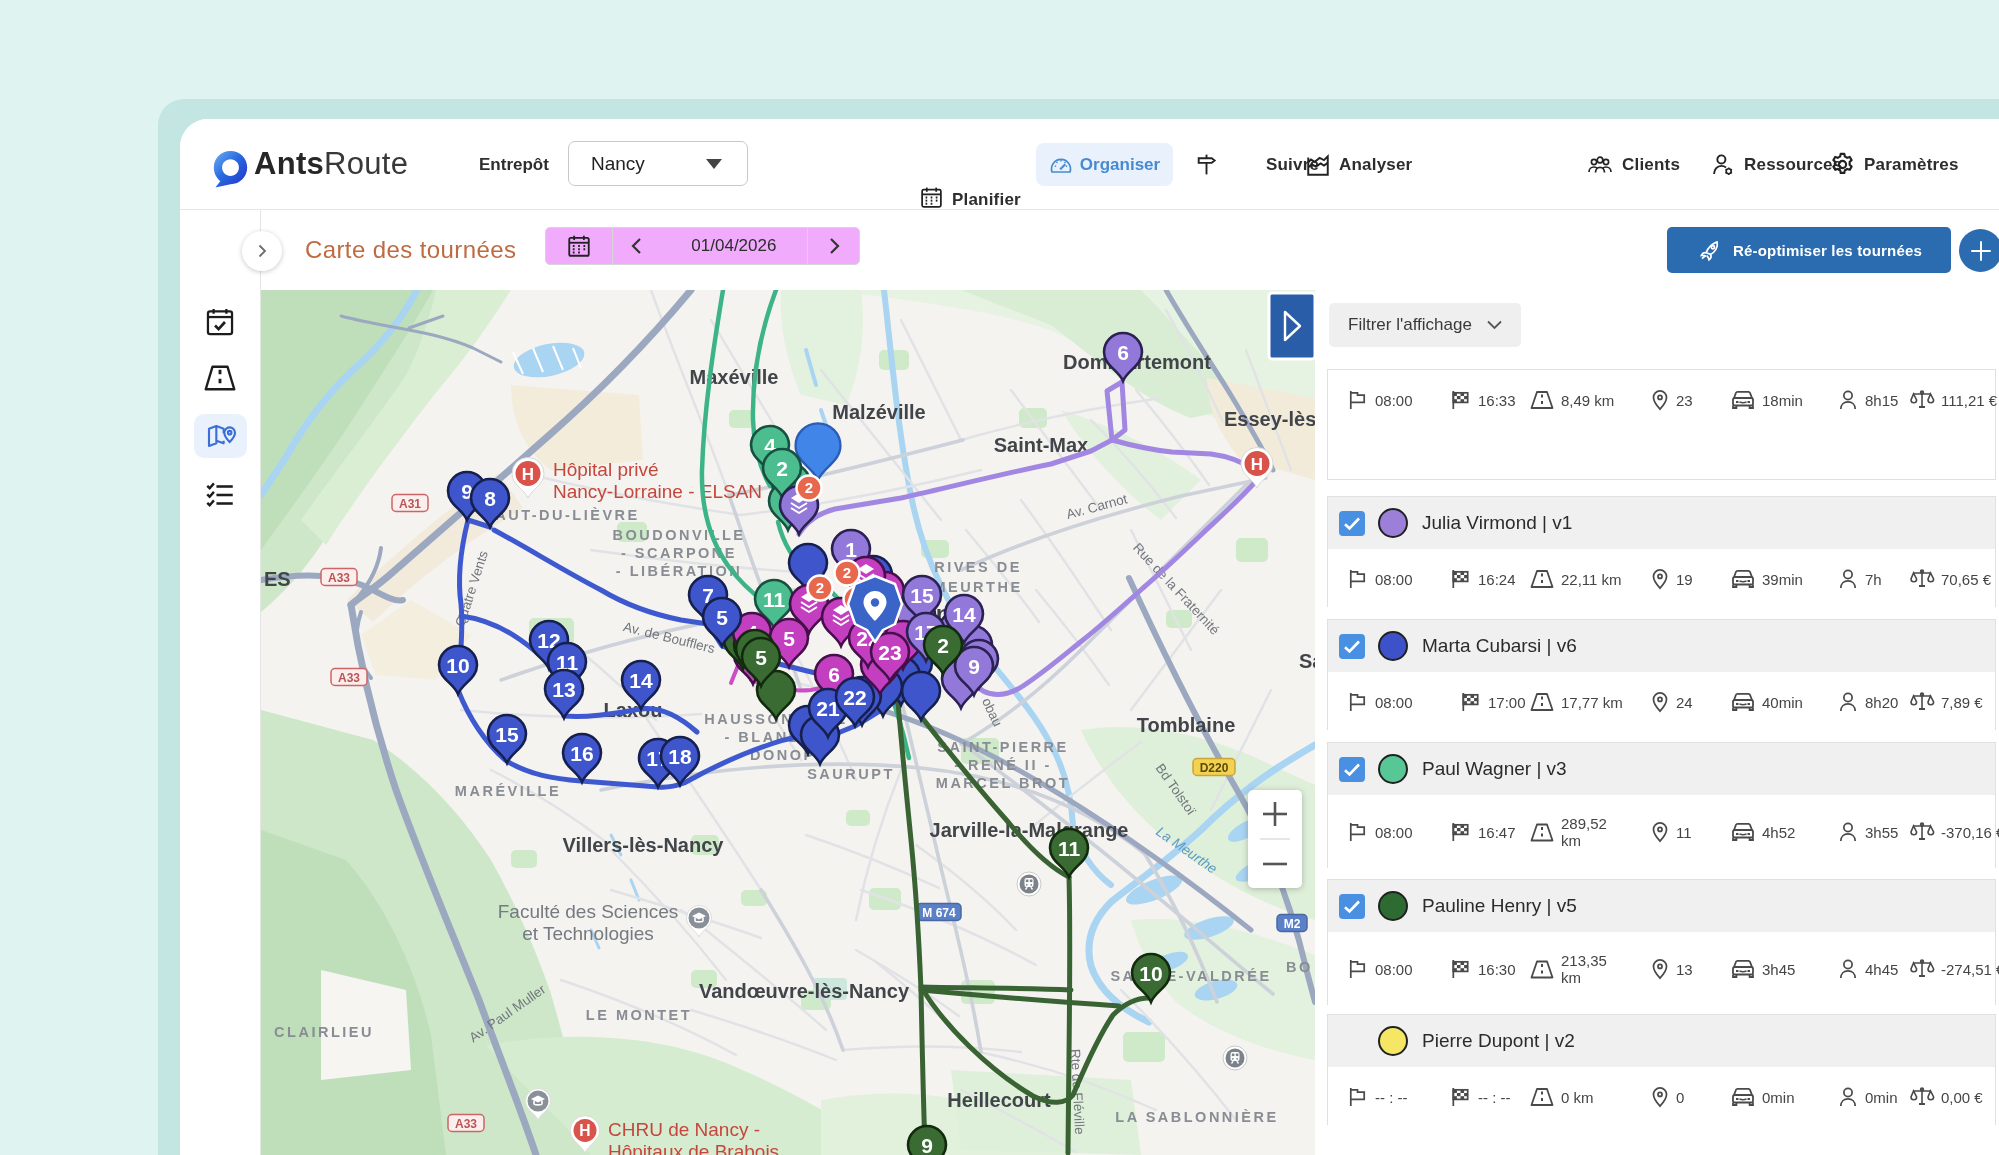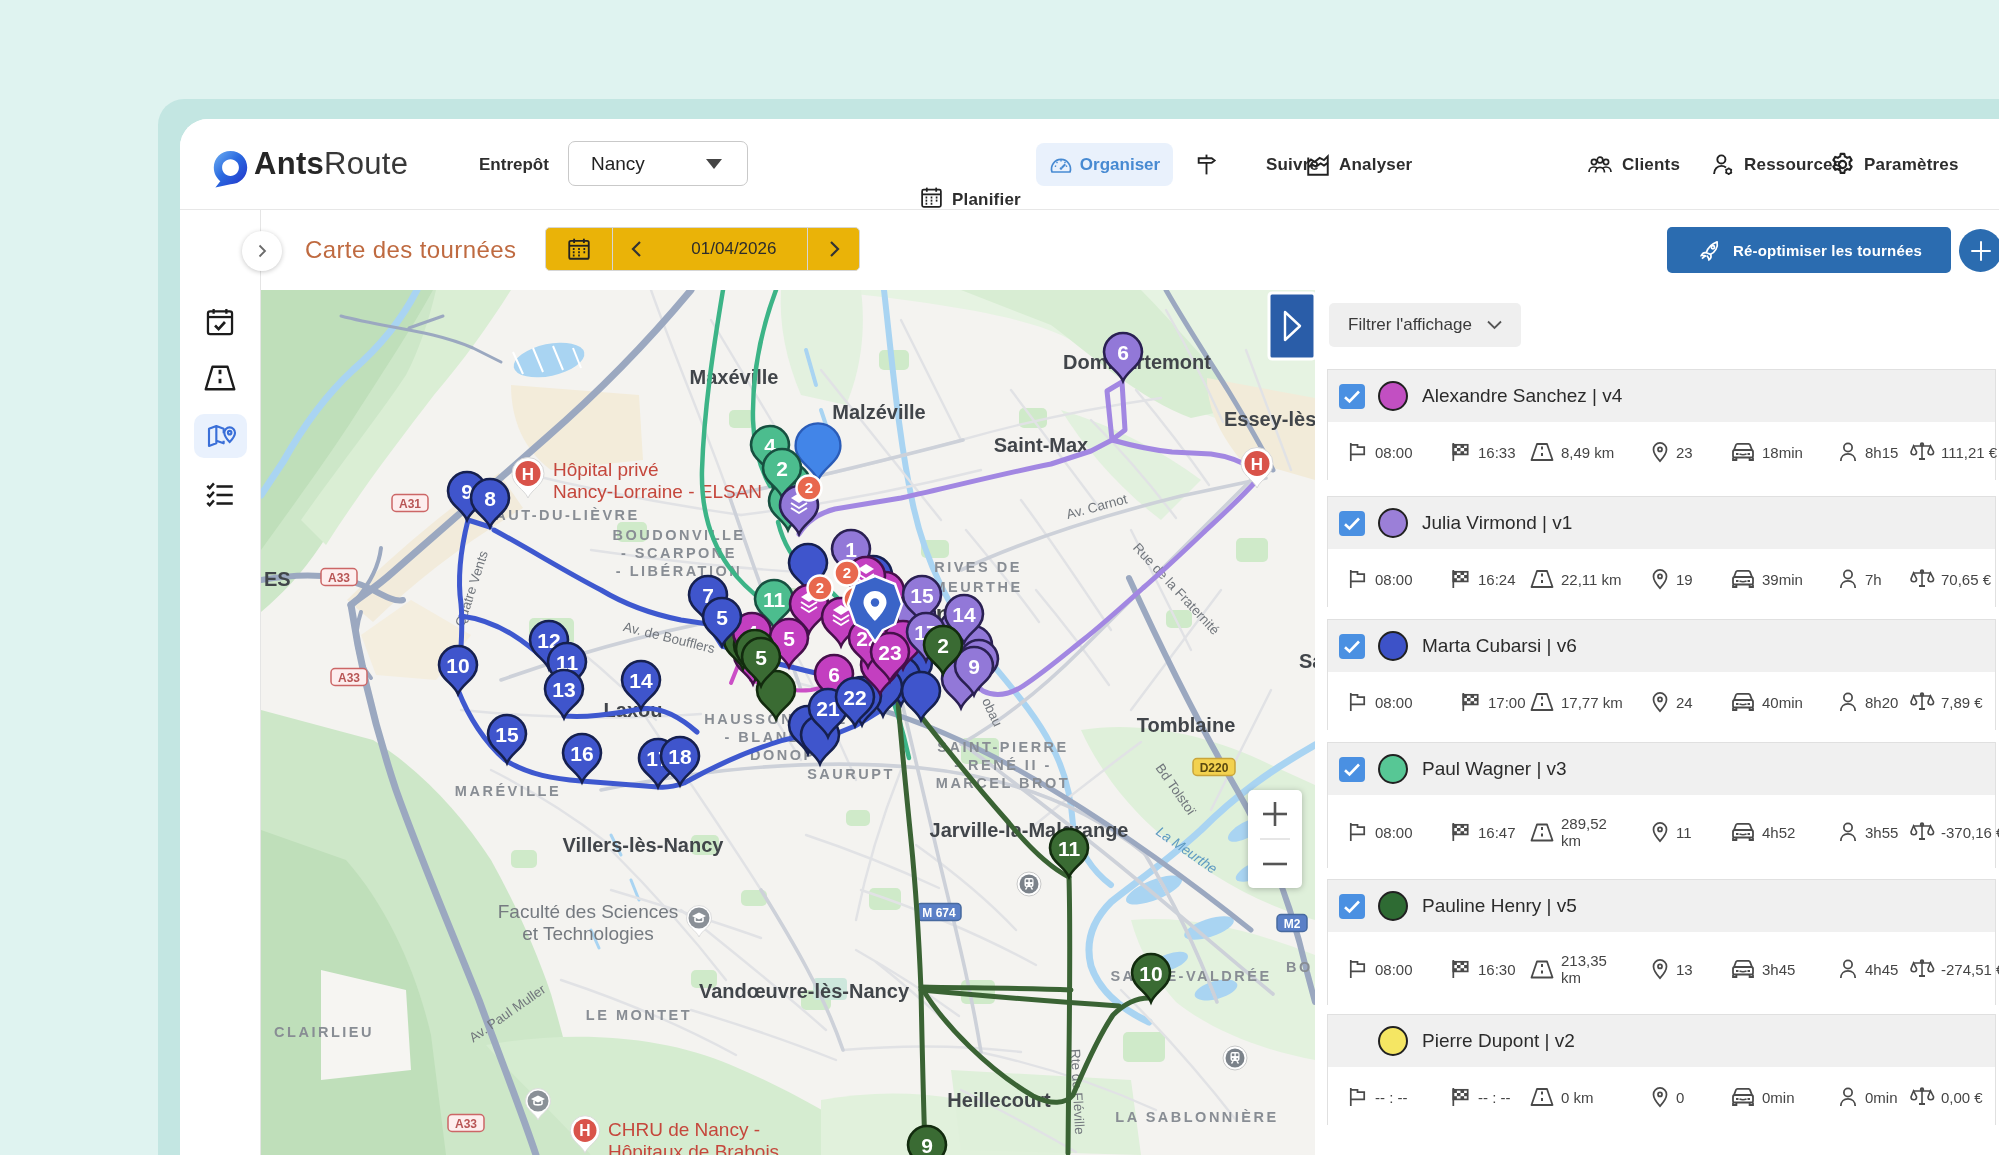--- a/index.html
+++ b/index.html
@@ -24,7 +24,7 @@
   #toolbar { position:absolute; left:172px; top:210px; right:0; height:80px; background:#fff; }
   #collapse { position:absolute; left:234px; top:231px; width:40px; height:40px; border-radius:50%; background:#fff; box-shadow:0 1px 5px rgba(0,0,0,.22); display:flex; align-items:center; justify-content:center; z-index:5; }
   #pagetitle { position:absolute; left:125px; top:26px; font-size:24px; color:#bf6a40; font-weight:500; letter-spacing:.4px; }
-  #dategroup { position:absolute; left:365px; top:17px; width:315px; height:44px; border:1px solid #d6d6d6; border-radius:5px; background:#eab308; display:flex; align-items:center; }
+  #dategroup { position:absolute; left:365px; top:17px; width:315px; height:38px; border:1px solid #d6d6d6; border-radius:5px; background:#f0abfc; display:flex; align-items:center; }
   #dategroup .seg1 { width:67px; height:100%; border-right:1px solid #d6d6d6; display:flex; align-items:center; justify-content:center; }
   #dategroup .chev { width:48px; height:100%; display:flex; align-items:center; justify-content:center; }
   #dategroup .date { width:147px; text-align:center; font-size:17px; color:#2c2c2c; }

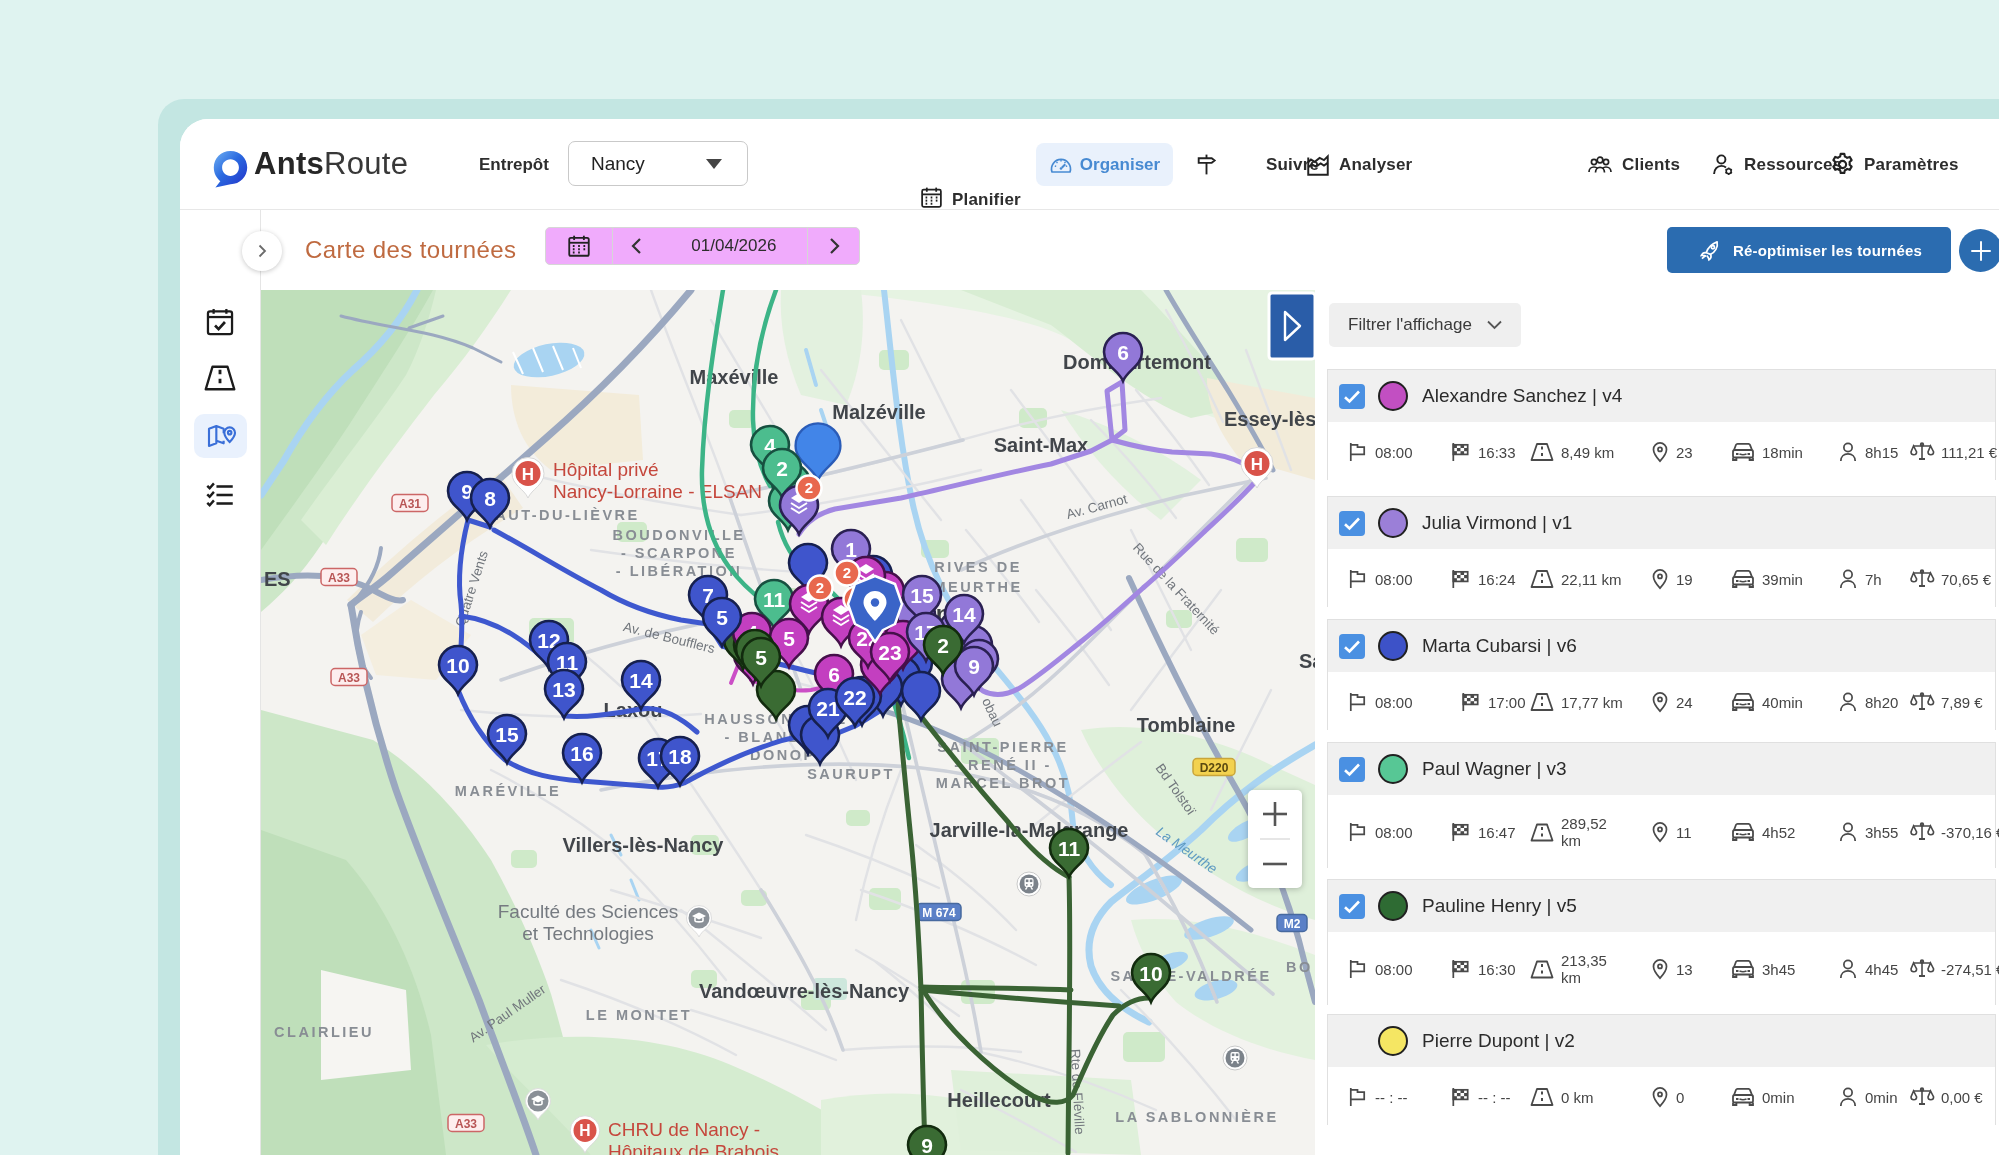--- a/index.html
+++ b/index.html
@@ -828,15 +828,6 @@
         </svg>
     </div>
     <div class="row" style="top:79px;height:111px">
-      <div class="rhead">
-          <span class="cb">
-            <svg width="18" height="16" viewBox="0 0 18 16" fill="none" stroke="#fff" stroke-width="2.6">
-              <path d="M2 8.2 L6.5 12.5 L16 2.5"></path>
-            </svg>
-          </span>
-          <span class="circ" style="background:#c24fc2"></span>
-          <span class="nm">Alexandre Sanchez | v4</span>
-        </div>
       <div class="rstats" style="height:59px">
         <div class="stat" style="left:18px">
             <svg width="23" height="23" viewBox="0 0 24 24" fill="none" stroke="#4a4a4a" stroke-width="1.8">

